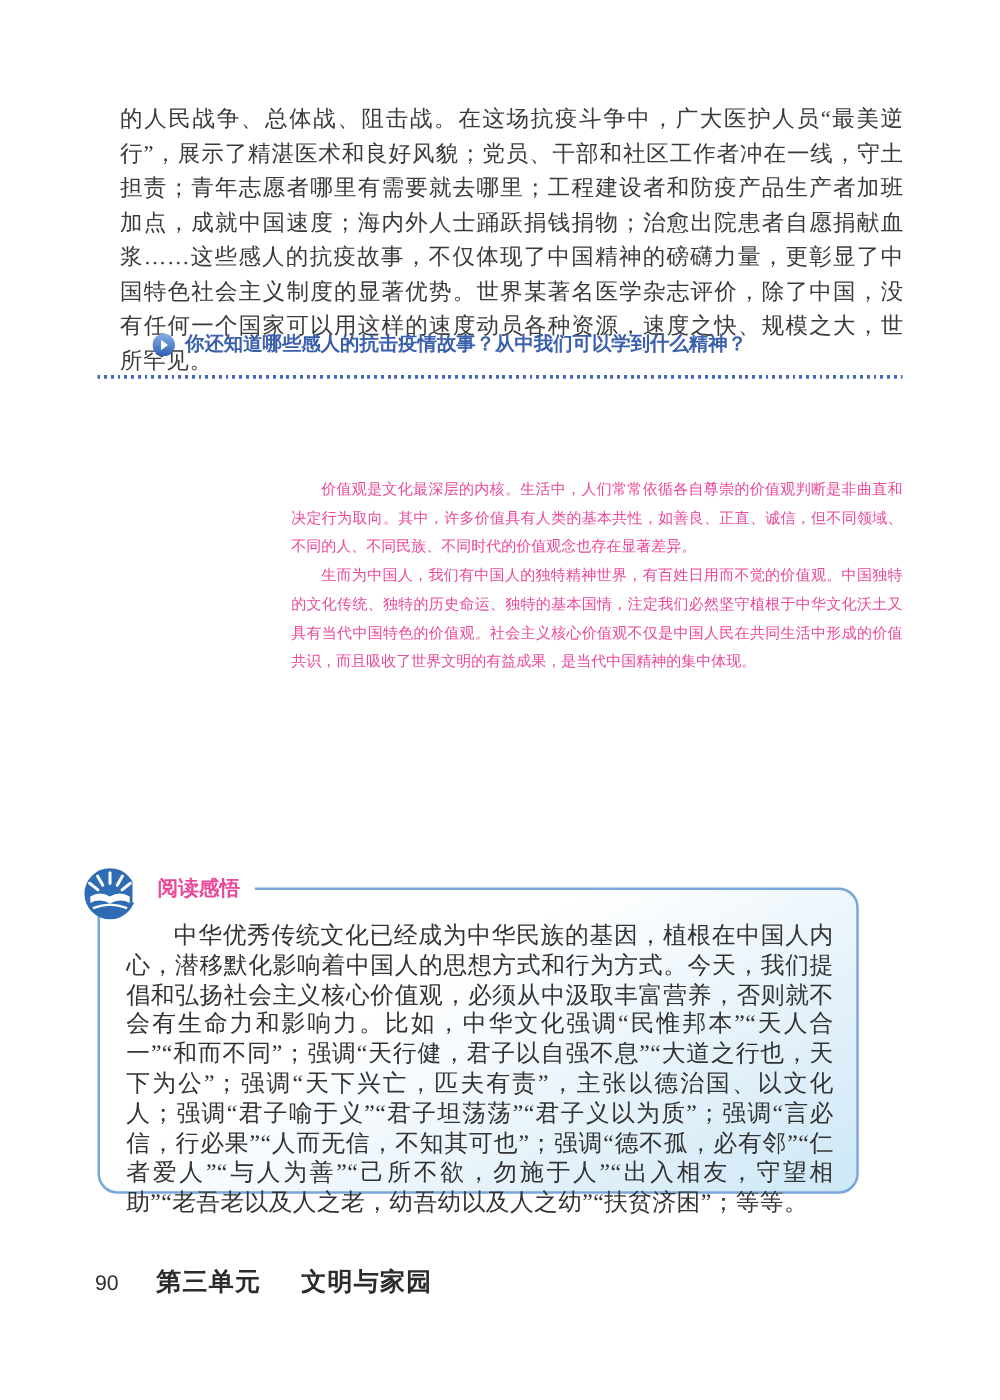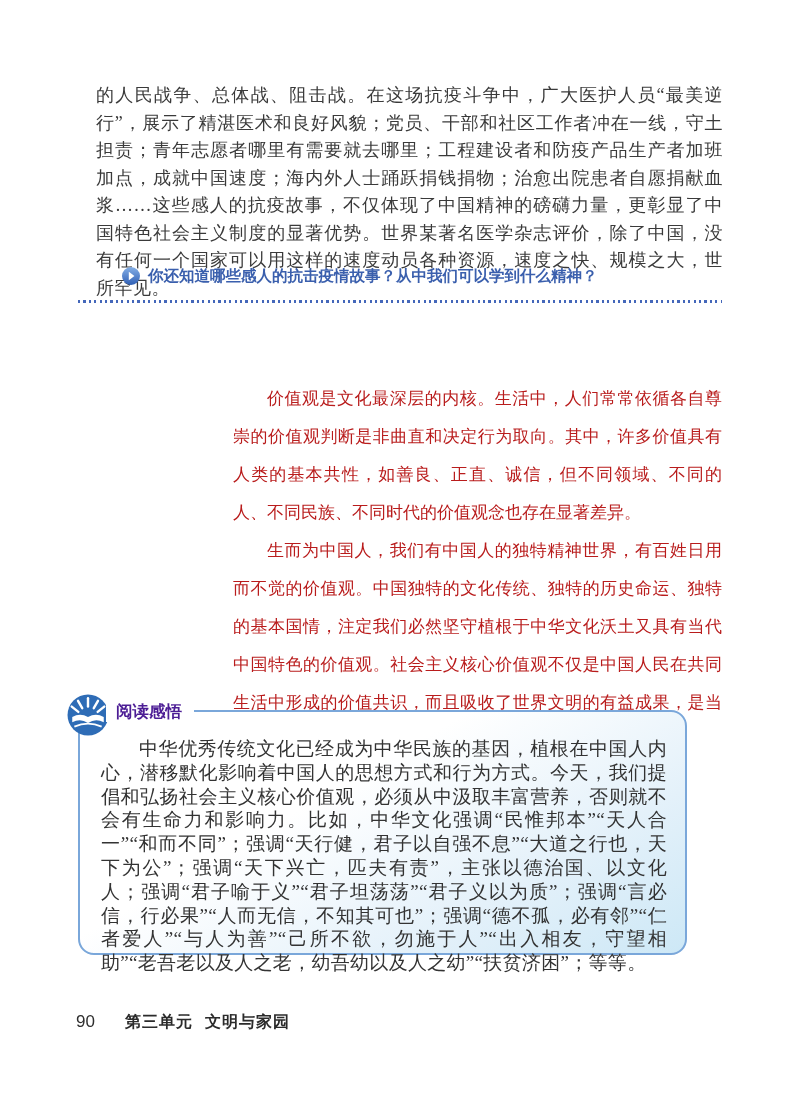--- a/index.html
+++ b/index.html
@@ -54,9 +54,9 @@
   .section-body {
     position: absolute;
     left: 233px; top: 380px; width: 489px;
-    font-size: 17px; line-height: 38px;
+    font-size: 12px; line-height: 23px;
     text-align: justify;
-    color: #b91c1c;
+    color: #ec4899;
   }
   .section-body p { margin: 0; text-indent: 2em; }
 

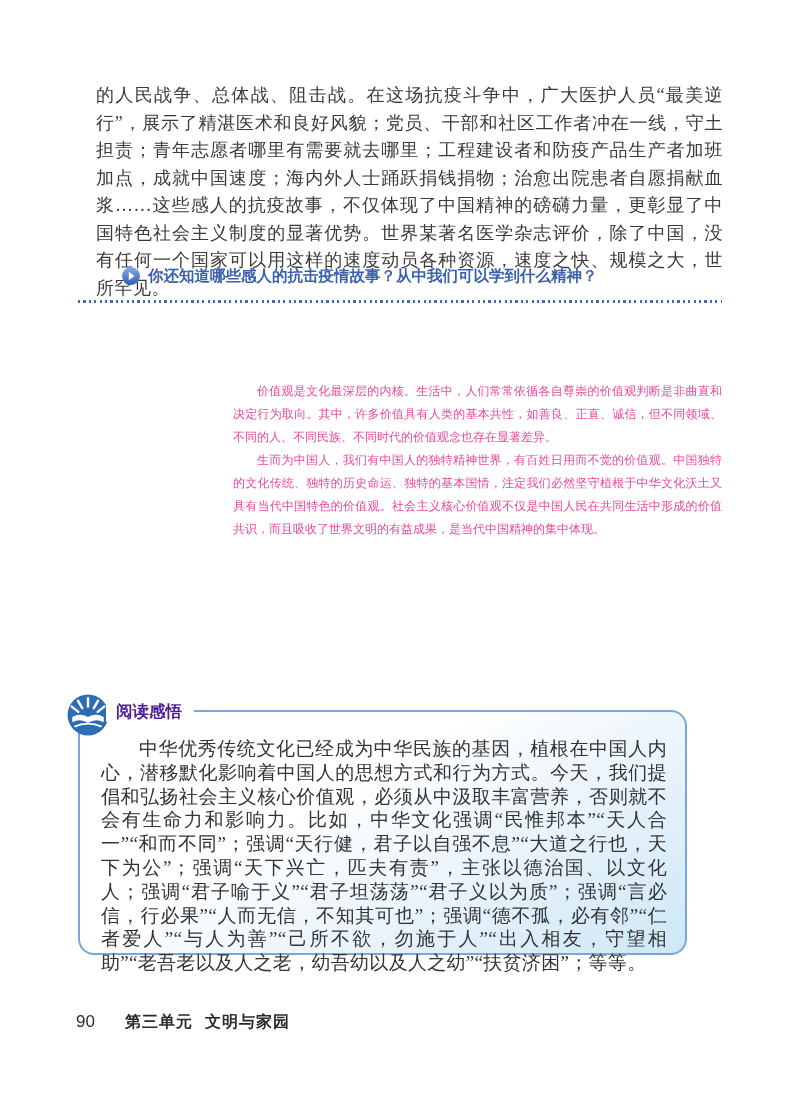--- a/index.html
+++ b/index.html
@@ -76,10 +76,10 @@
   .box-title {
     position: absolute; left: 26px; top: -11px;
     background: #ffffff;
-    padding: 0 12px 0 10px;
+    padding: 0 12px 0 20px;
     font-family: "Liberation Sans", sans-serif;
     font-weight: bold; font-size: 16.5px;
-    color: #4c1d95;
+    color: #ec4899;
     line-height: 21px;
   }
   .box-body {

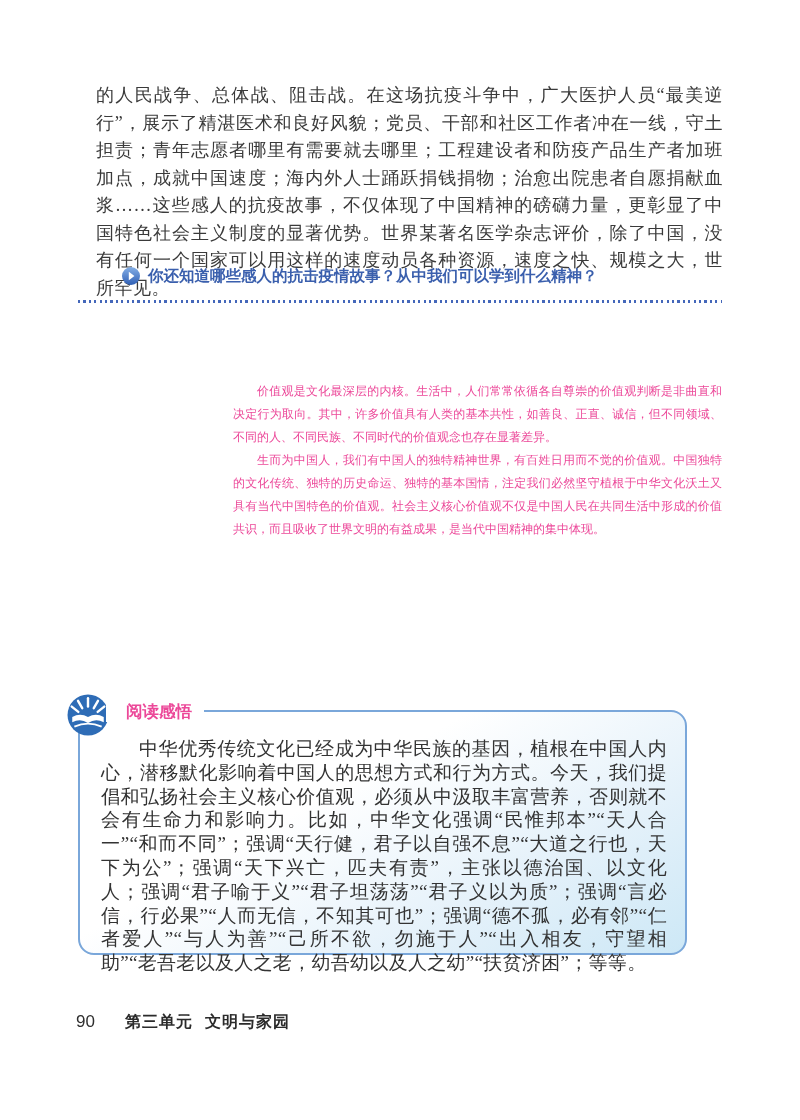--- a/index.html
+++ b/index.html
@@ -103,7 +103,7 @@
   }
   .footer-unit, .footer-chapter {
     font-family: "Liberation Serif", serif;
-    font-weight: 600; font-size: 16px; color: #2b2b2b;
+    font-weight: 600; font-size: 20px; color: #2b2b2b;
     letter-spacing: 1px;
   }
   .footer-unit { margin-left: 30px; }

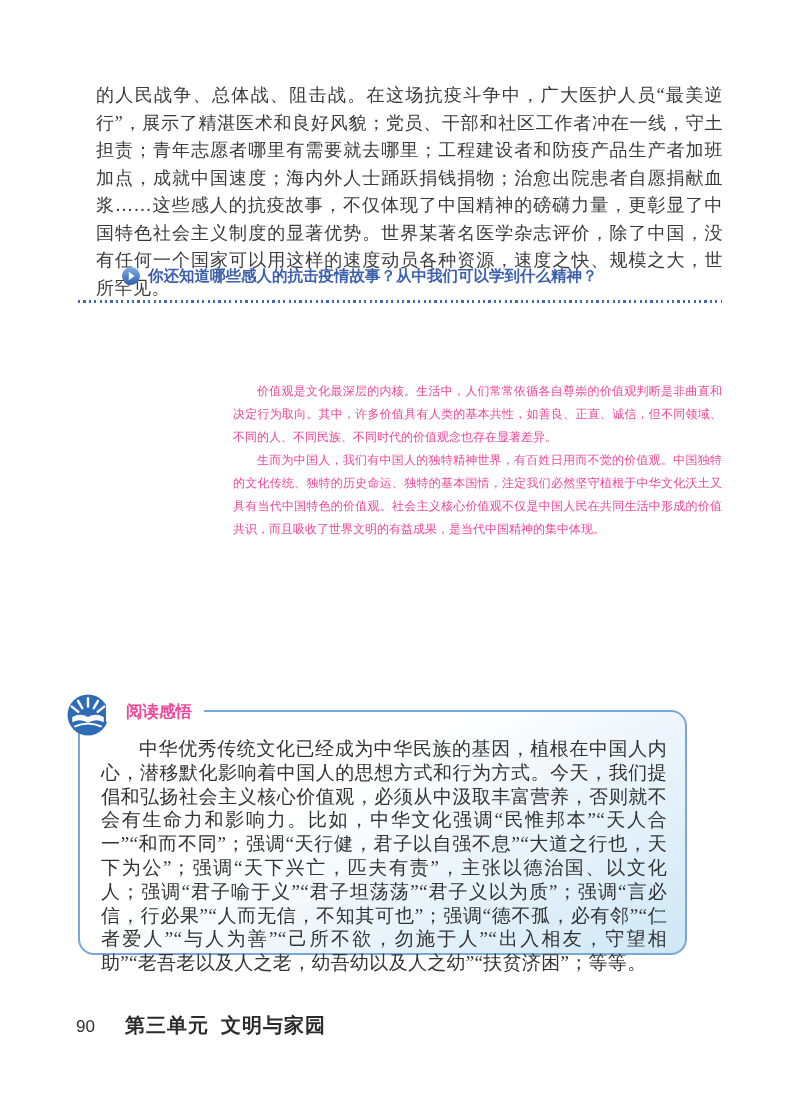--- a/index.html
+++ b/index.html
@@ -107,7 +107,7 @@
     letter-spacing: 1px;
   }
   .footer-unit { margin-left: 30px; }
-  .footer-chapter { margin-left: 12px; }
+  .footer-chapter { margin-left: 32px; }
 </style>
 </head>
 <body>

